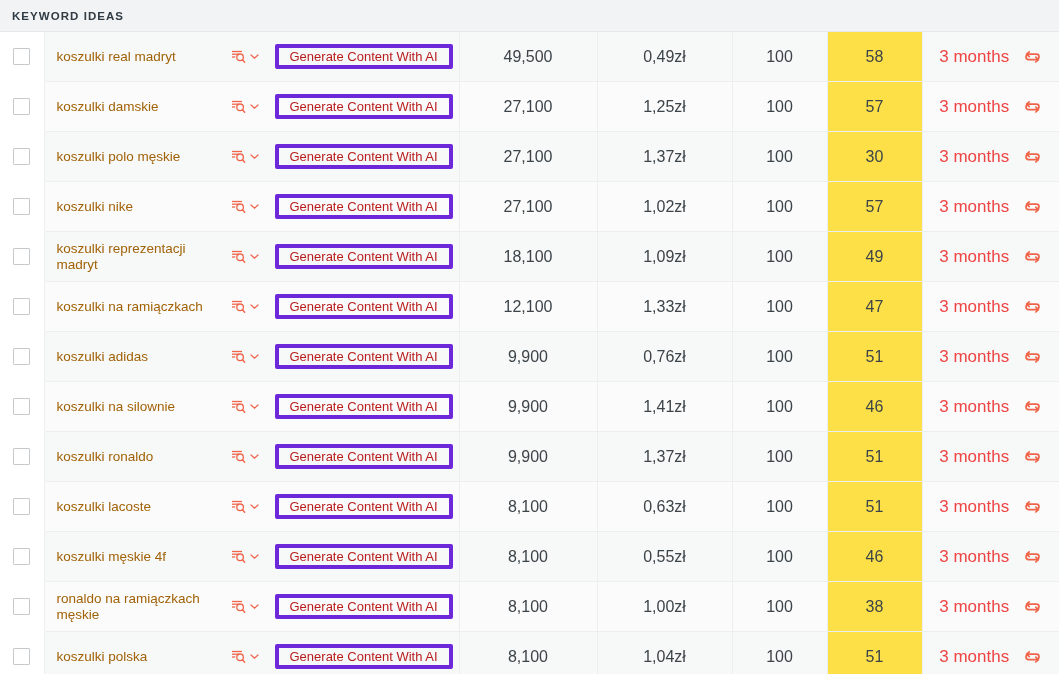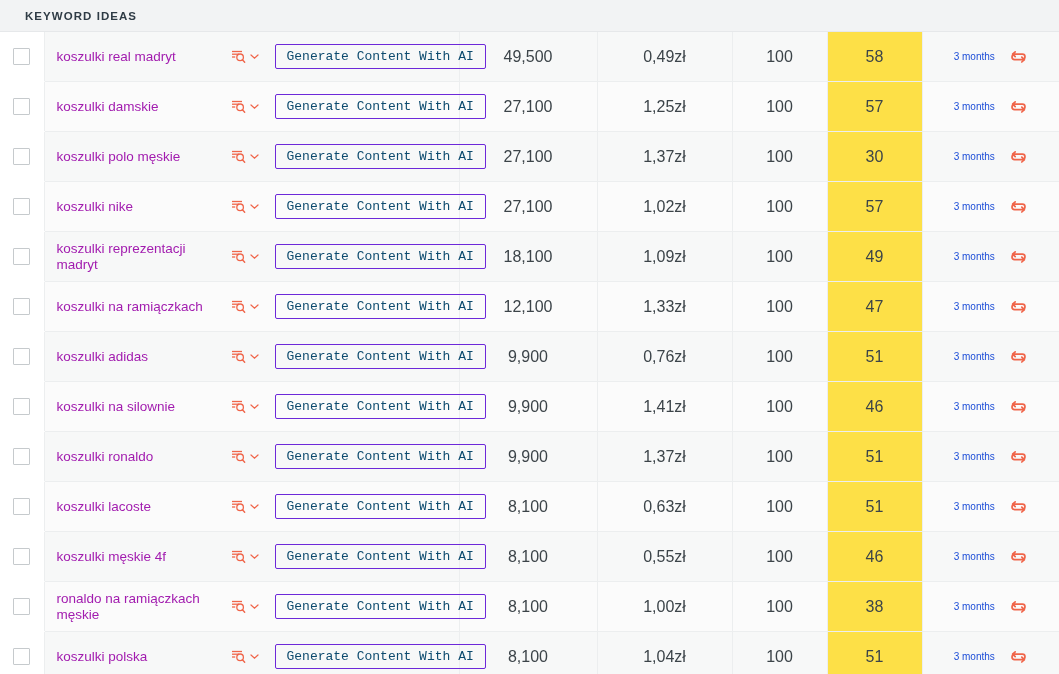--- a/index.html
+++ b/index.html
@@ -21,7 +21,7 @@
     border-bottom: 1px solid #e6e8ea;
     display: flex;
     align-items: center;
-    padding-left: 25px;
+    padding-left: 12px;
   }
   .panel-header-title {
     font-size: 11.5px;

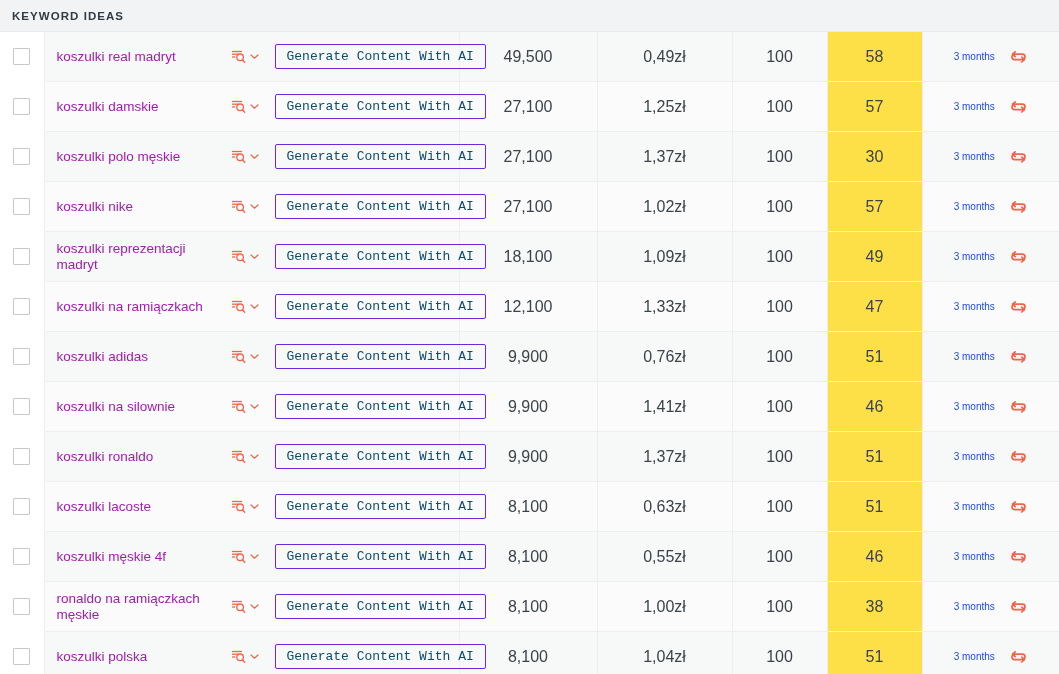--- a/index.html
+++ b/index.html
@@ -90,7 +90,7 @@
   .kw-link {
     width: 170px;
     flex: 0 0 170px;
-    color: #a21caf;
+    color: #a16207;
     font-size: 13.5px;
     line-height: 16px;
     cursor: pointer;

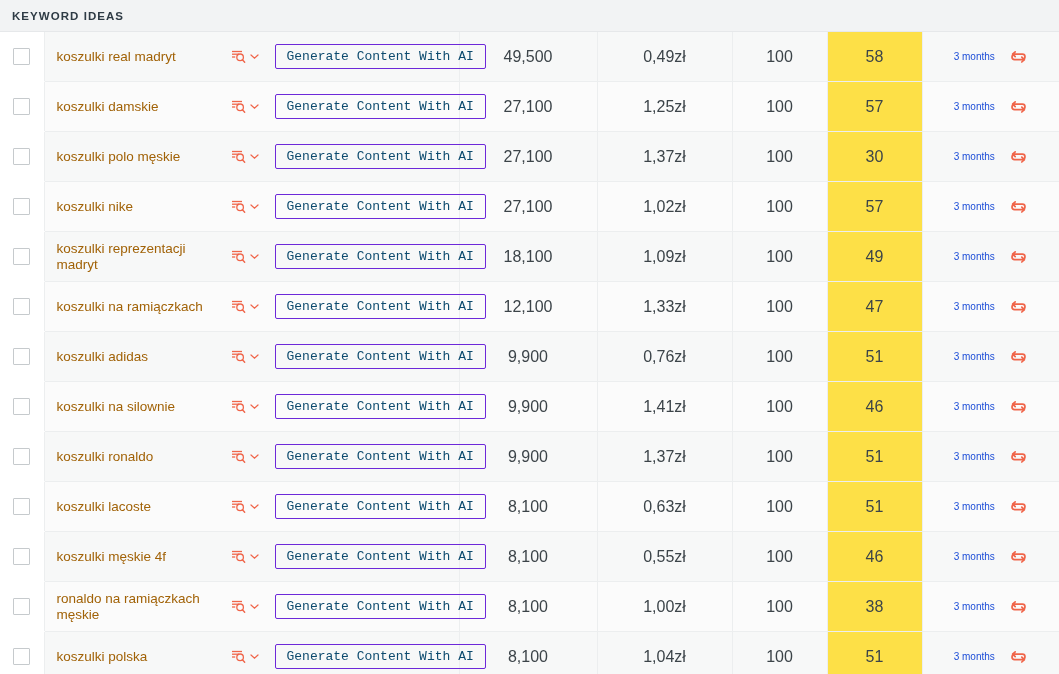--- a/index.html
+++ b/index.html
@@ -115,11 +115,11 @@
     height: 25px;
     padding: 0 11px;
     box-sizing: border-box;
-    border: 1px solid #6d28d9;
+    border: 4px solid #6d28d9;
     border-radius: 2px;
     background: transparent;
-    color: #0c4a6e;
-    font-family: Liberation Mono, monospace;
+    color: #b91c1c;
+    font-family: Liberation Sans, sans-serif;
     font-size: 13px;
     line-height: 1;
     white-space: nowrap;

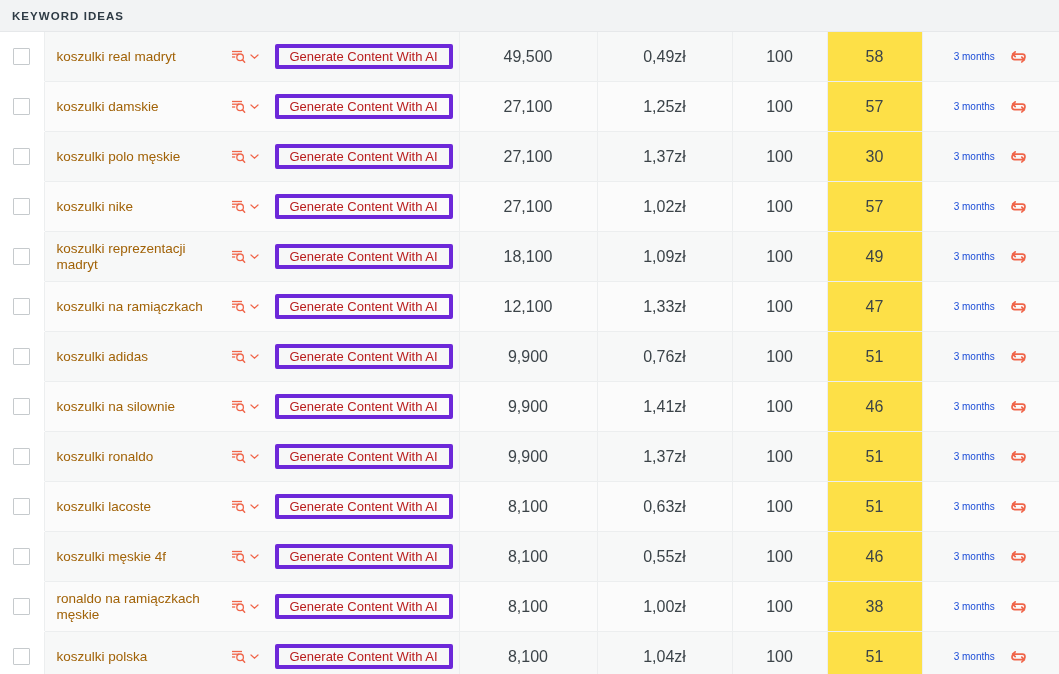--- a/index.html
+++ b/index.html
@@ -141,8 +141,8 @@
     height: 49px;
   }
   .upd-text {
-    font-size: 10px;
-    color: #1d4ed8;
+    font-size: 17px;
+    color: #ef4444;
   }
   .refresh-icon { display: flex; cursor: pointer; }
   .refresh-icon svg { display: block; }

